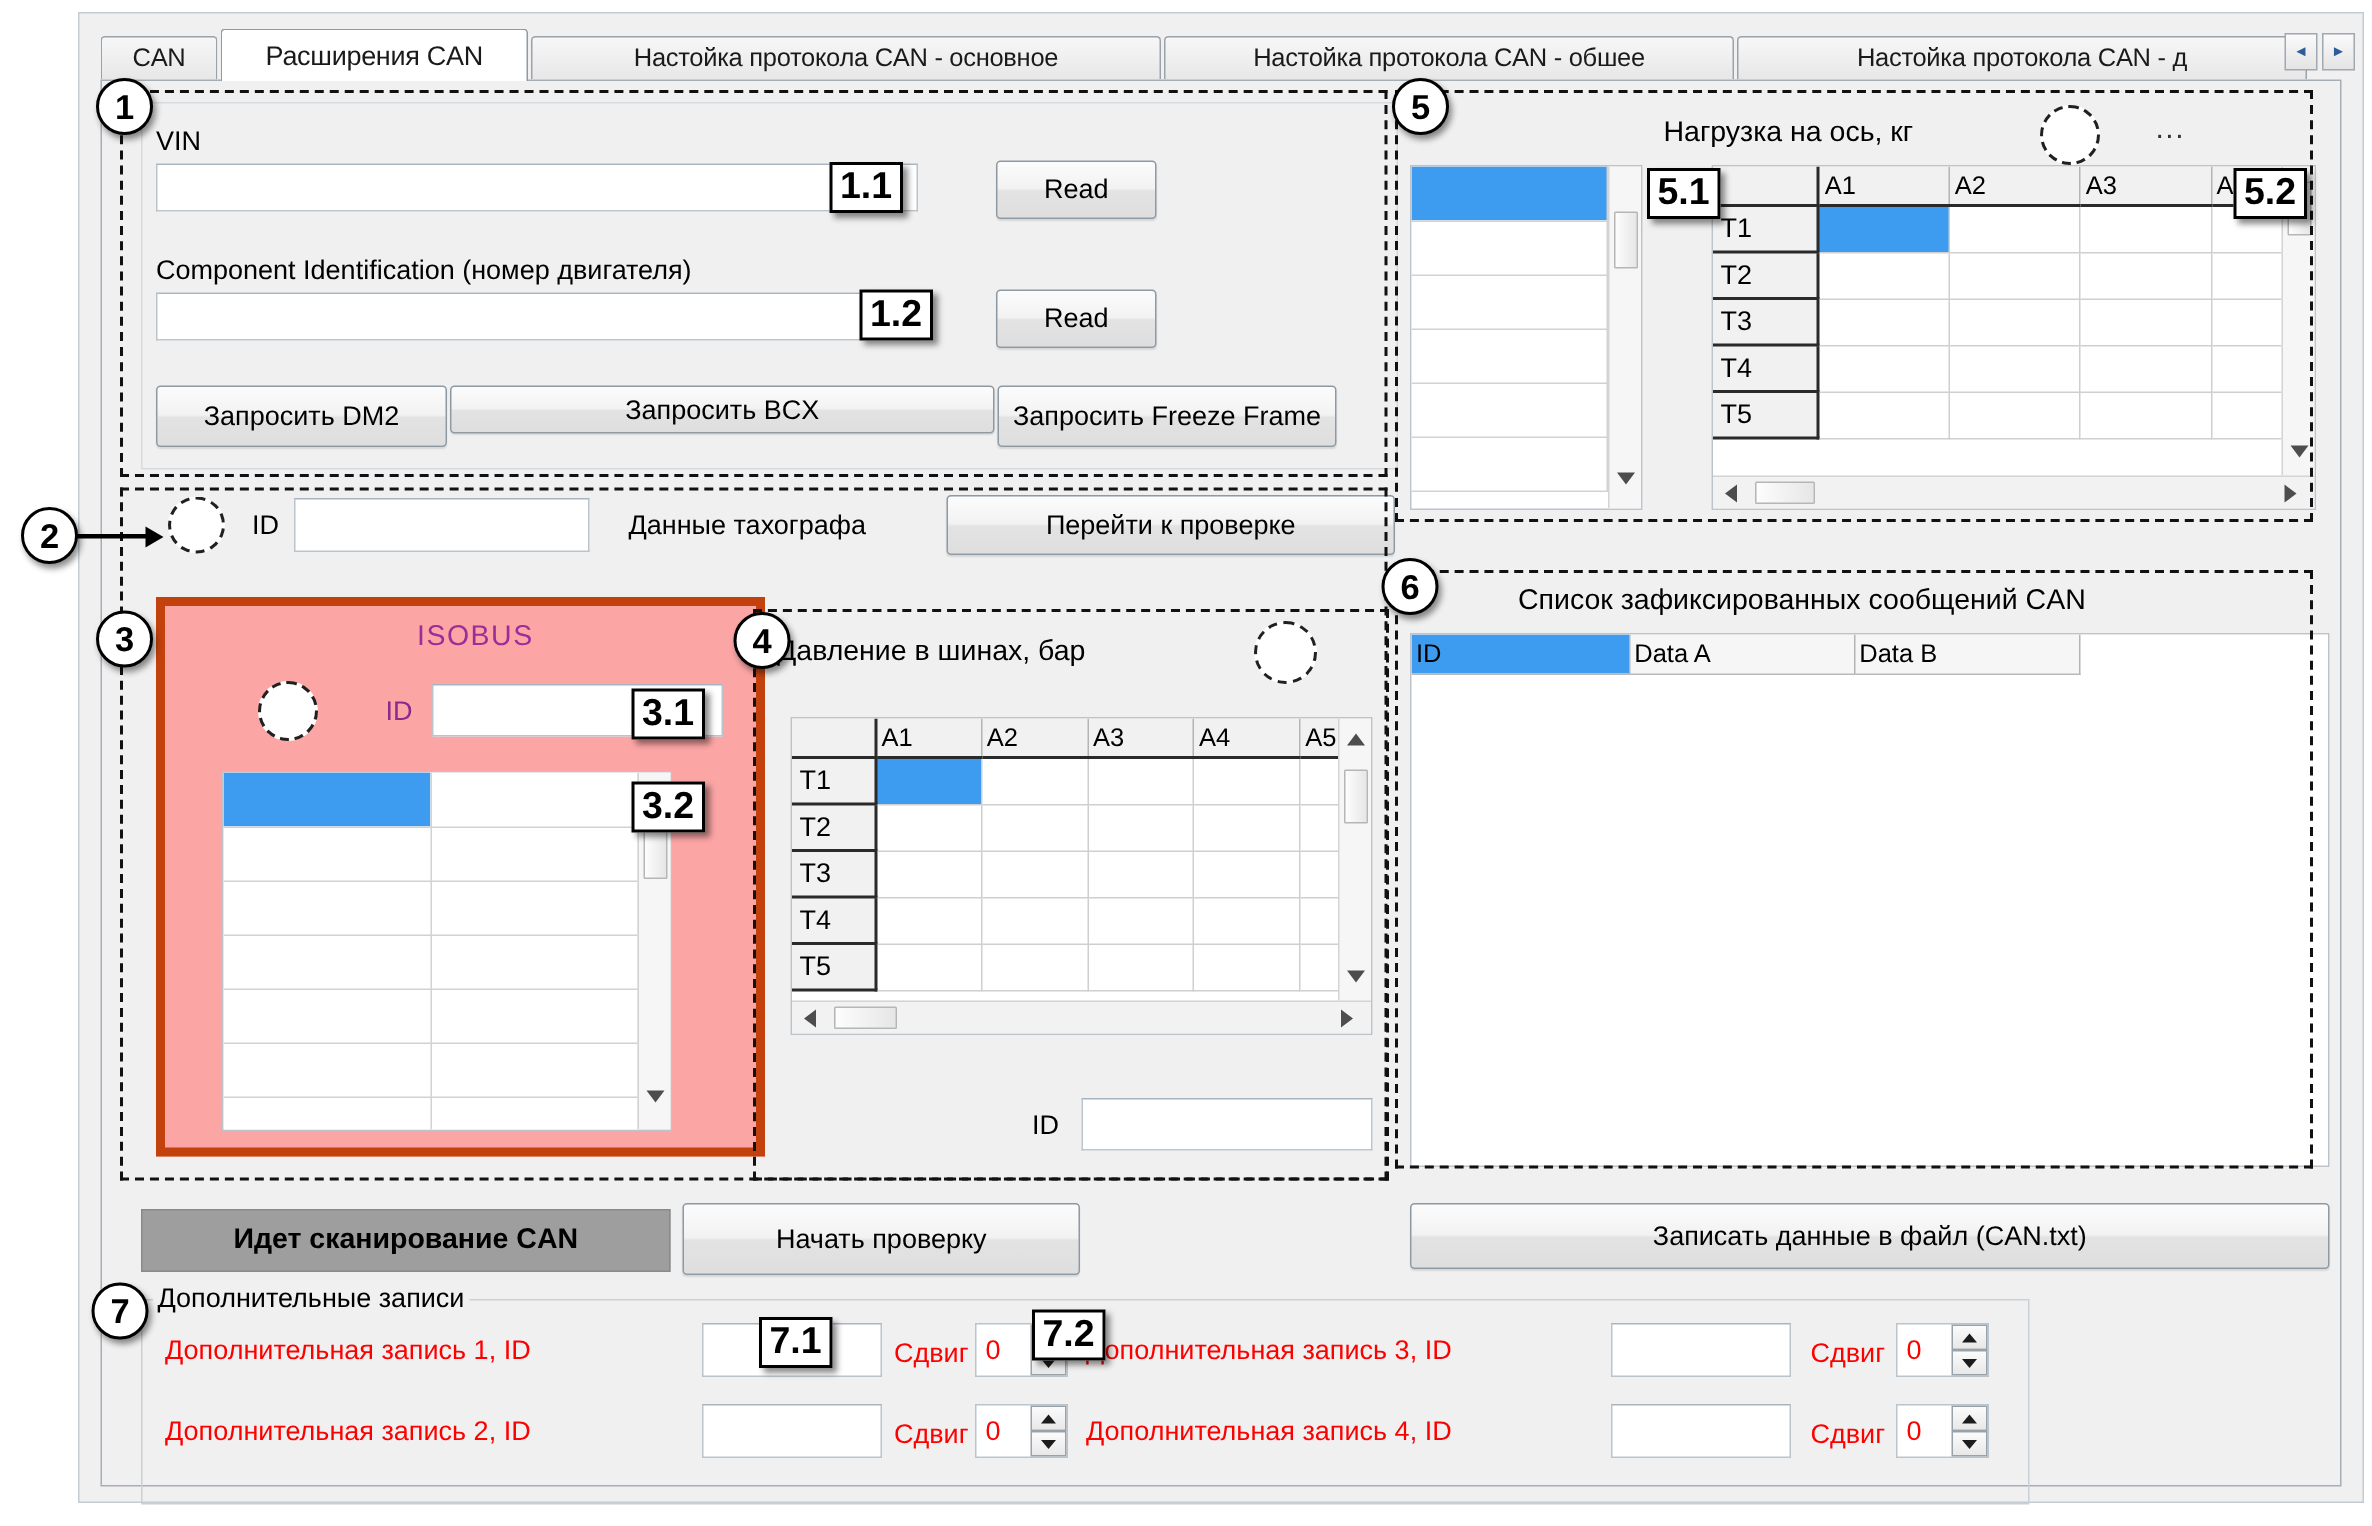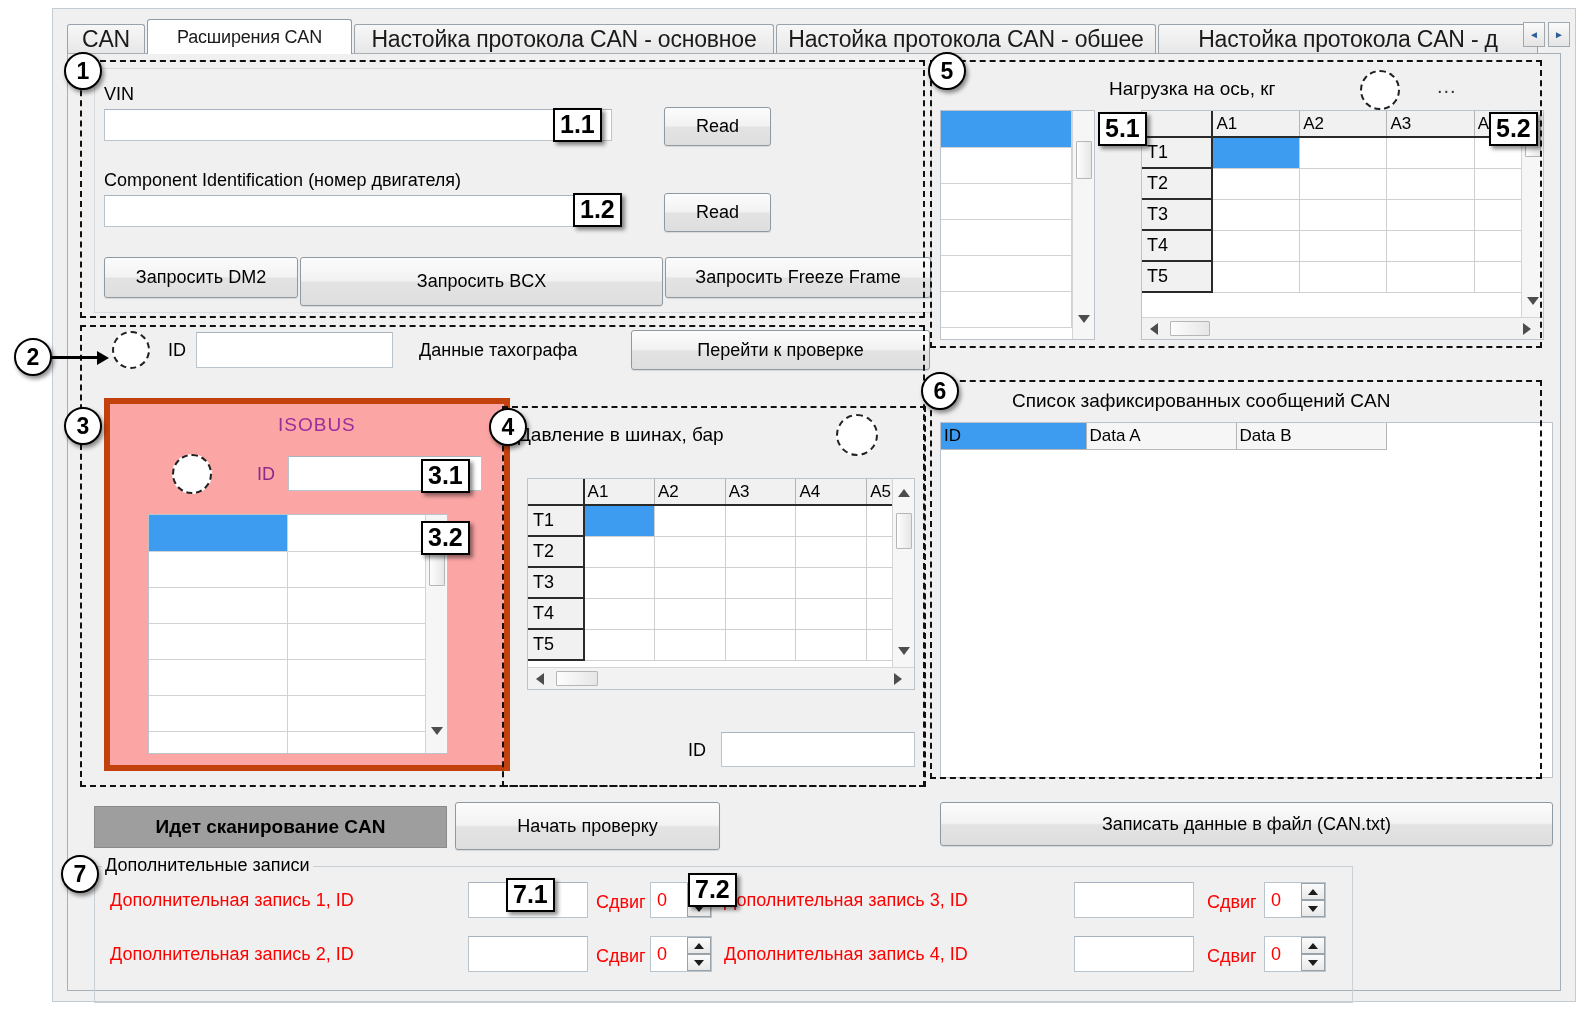--- a/index.html
+++ b/index.html
@@ -44,7 +44,7 @@
     border: 1px solid #9aa3ab;
     border-bottom: none;
     border-radius: 3px 3px 0 0;
-    font-size: 23px;
+    font-size: 17px;
     color: #1a1a1a;
     display: flex;
     align-items: center;

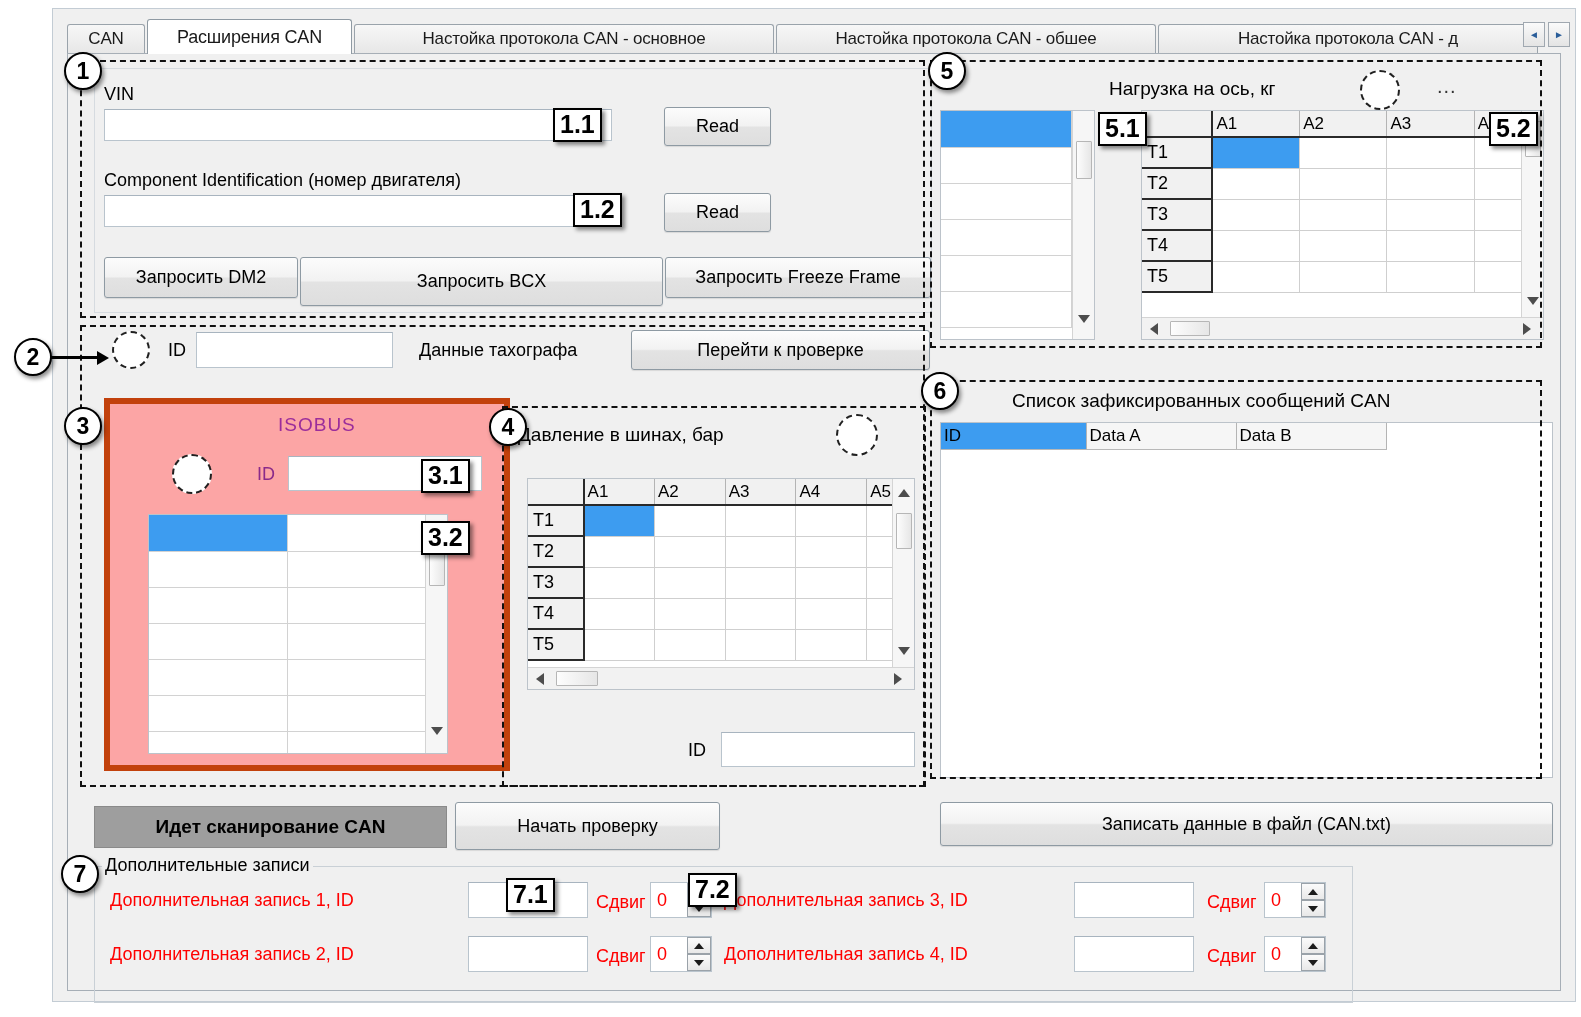--- a/index.html
+++ b/index.html
@@ -365,7 +365,7 @@
         <div class="btn" style="left:36px; top:203px; width:194px; height:41px;">
           <span>Запросить DM2</span>
         </div>
-        <div class="btn" style="left:232px; top:203px; width:363px; height:49px;">
+        <div class="btn" style="left:232px; top:203px; width:363px; height:32px;">
           <span>Запросить BCX</span>
         </div>
         <div class="btn" style="left:597px; top:203px; width:266px; height:41px;">

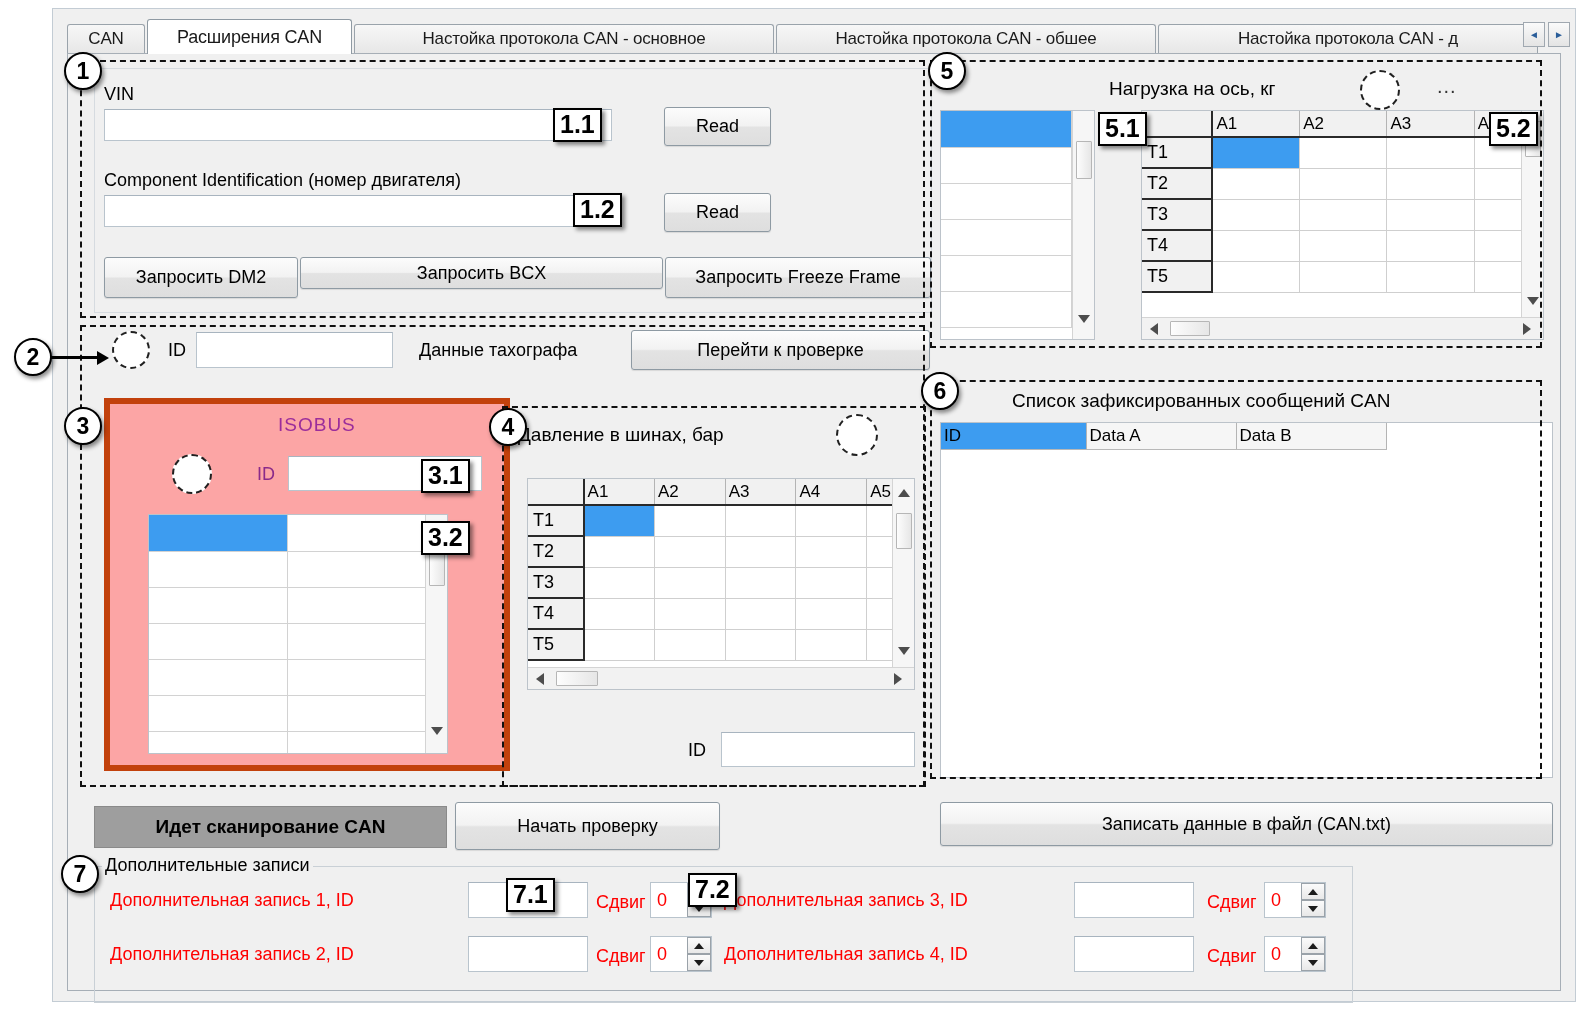--- a/index.html
+++ b/index.html
@@ -368,7 +368,7 @@
         <div class="btn" style="left:232px; top:203px; width:363px; height:32px;">
           <span>Запросить BCX</span>
         </div>
-        <div class="btn" style="left:597px; top:203px; width:266px; height:41px;">
+        <div class="btn" style="left:597px; top:203px; width:226px; height:41px;">
           <span>Запросить Freeze Frame</span>
         </div>
 

